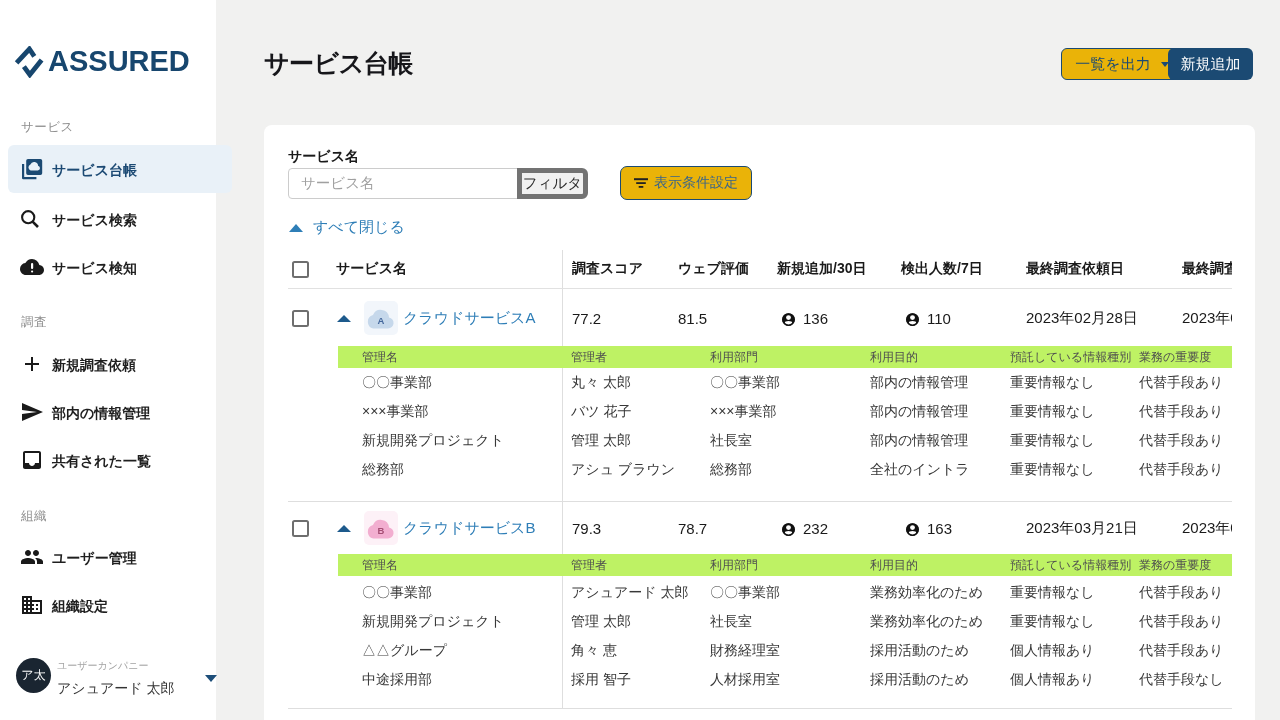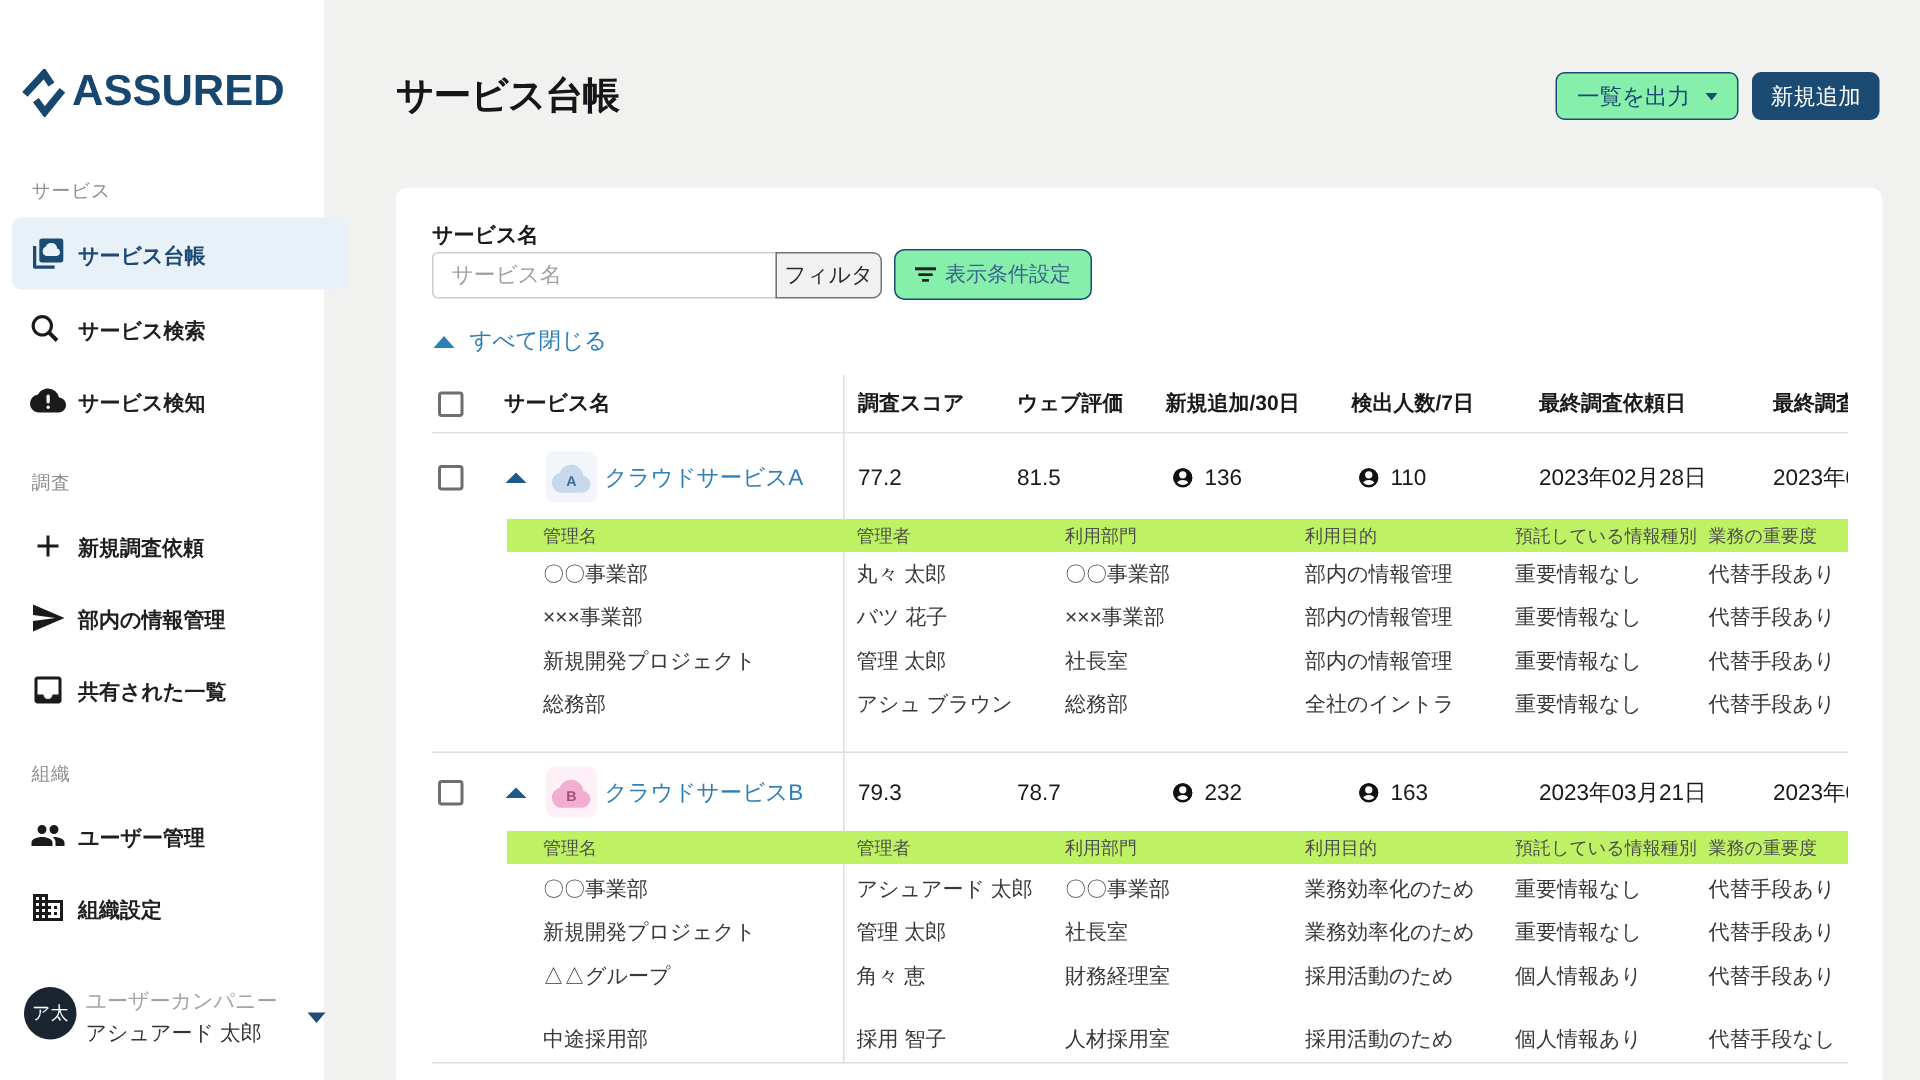--- a/index.html
+++ b/index.html
@@ -17,7 +17,7 @@
   .navitem.active .tx { color:#1c4a74; }
   
   #title { position:absolute; left:264px; top:47px; font-size:25px; font-weight:bold; color:#16161a; letter-spacing:-0.5px; }
-  .btn-outline { position:absolute; display:flex; align-items:center; justify-content:center; background:#86efac; border:1px solid #1b4a73; border-radius:6px; color:#1b4a73; font-size:15px; }
+  .btn-outline { position:absolute; display:flex; align-items:center; justify-content:center; background:#eab308; border:1px solid #1b4a73; border-radius:6px; color:#1b4a73; font-size:15px;margin-left:24px; }
   .btn-solid { position:absolute; display:flex; align-items:center; justify-content:center; background:#1b4a73; border-radius:6px; color:#fff; font-size:15px; }
   .caret-down { width:0; height:0; border-left:4.5px solid transparent; border-right:4.5px solid transparent; border-top:5.5px solid #1b4a73; display:inline-block; margin-left:10px; }
   

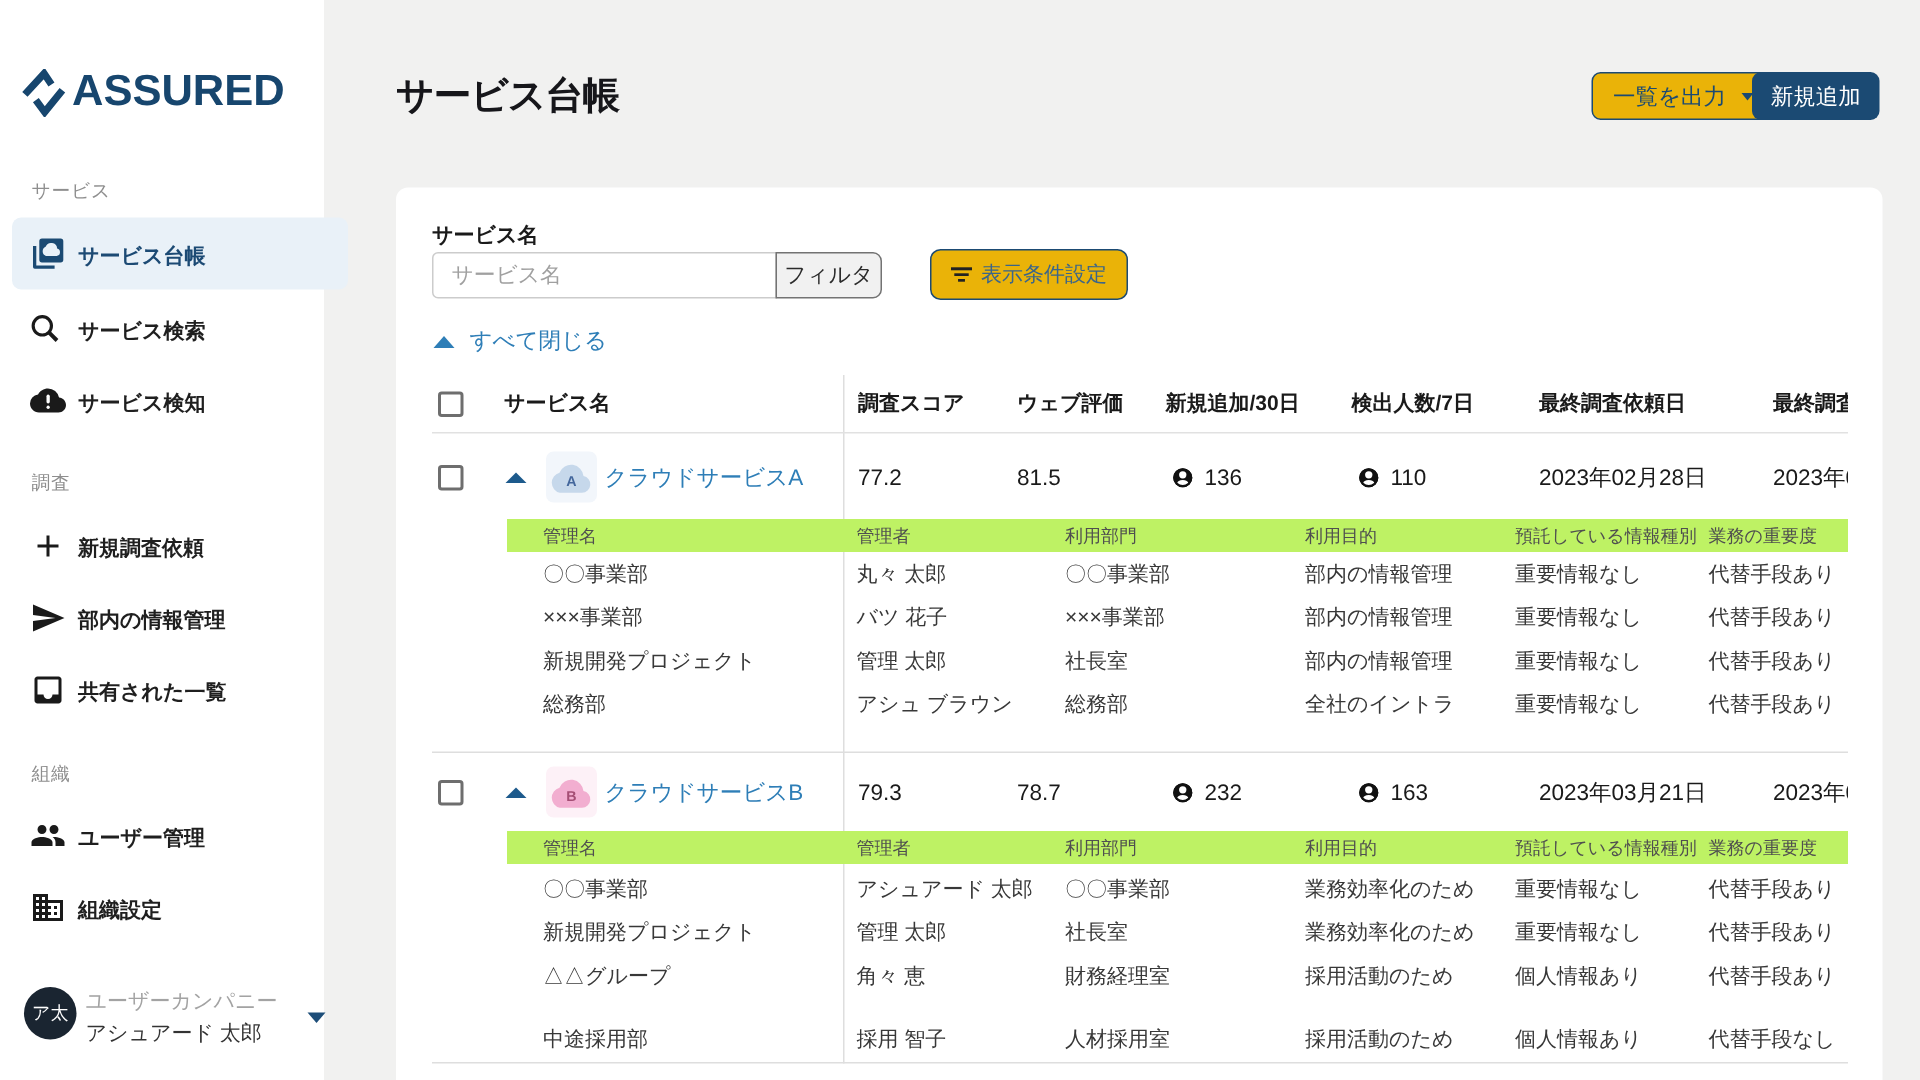--- a/index.html
+++ b/index.html
@@ -25,7 +25,7 @@
   
   #f-label { position:absolute; left:288px; top:148px; font-size:14px; font-weight:bold; }
   #f-input { position:absolute; left:288px; top:168px; width:230px; height:31px; border:1px solid #cccccc; border-radius:4px 0 0 4px; display:flex; align-items:center; padding-left:12px; font-size:14.5px; color:#a0a0a0; background:#fff; }
-  #f-btn { position:absolute; left:517px; top:168px; width:71px; height:31px; border:1px solid #737373; border-radius:0 6px 6px 0; background:#f1f1f1; display:flex; align-items:center; justify-content:center; font-size:14.5px; color:#2b2b2b; }
+  #f-btn { position:absolute; left:517px; top:168px; width:71px; height:31px; border:5px solid #737373; border-radius:0 6px 6px 0; background:#f1f1f1; display:flex; align-items:center; justify-content:center; font-size:14.5px; color:#2b2b2b; }
   #cond-btn { left:596px; top:166px; width:132px; height:34px; font-size:14px; color:#3a658b; border-radius:7px; }
   #close-link { position:absolute; left:289px; top:218px; display:flex; align-items:center; font-size:15px; color:#2e7eb7; }
   .tri-up { width:0; height:0; border-left:7px solid transparent; border-right:7px solid transparent; border-bottom:8px solid #2e7eb7; display:inline-block; }

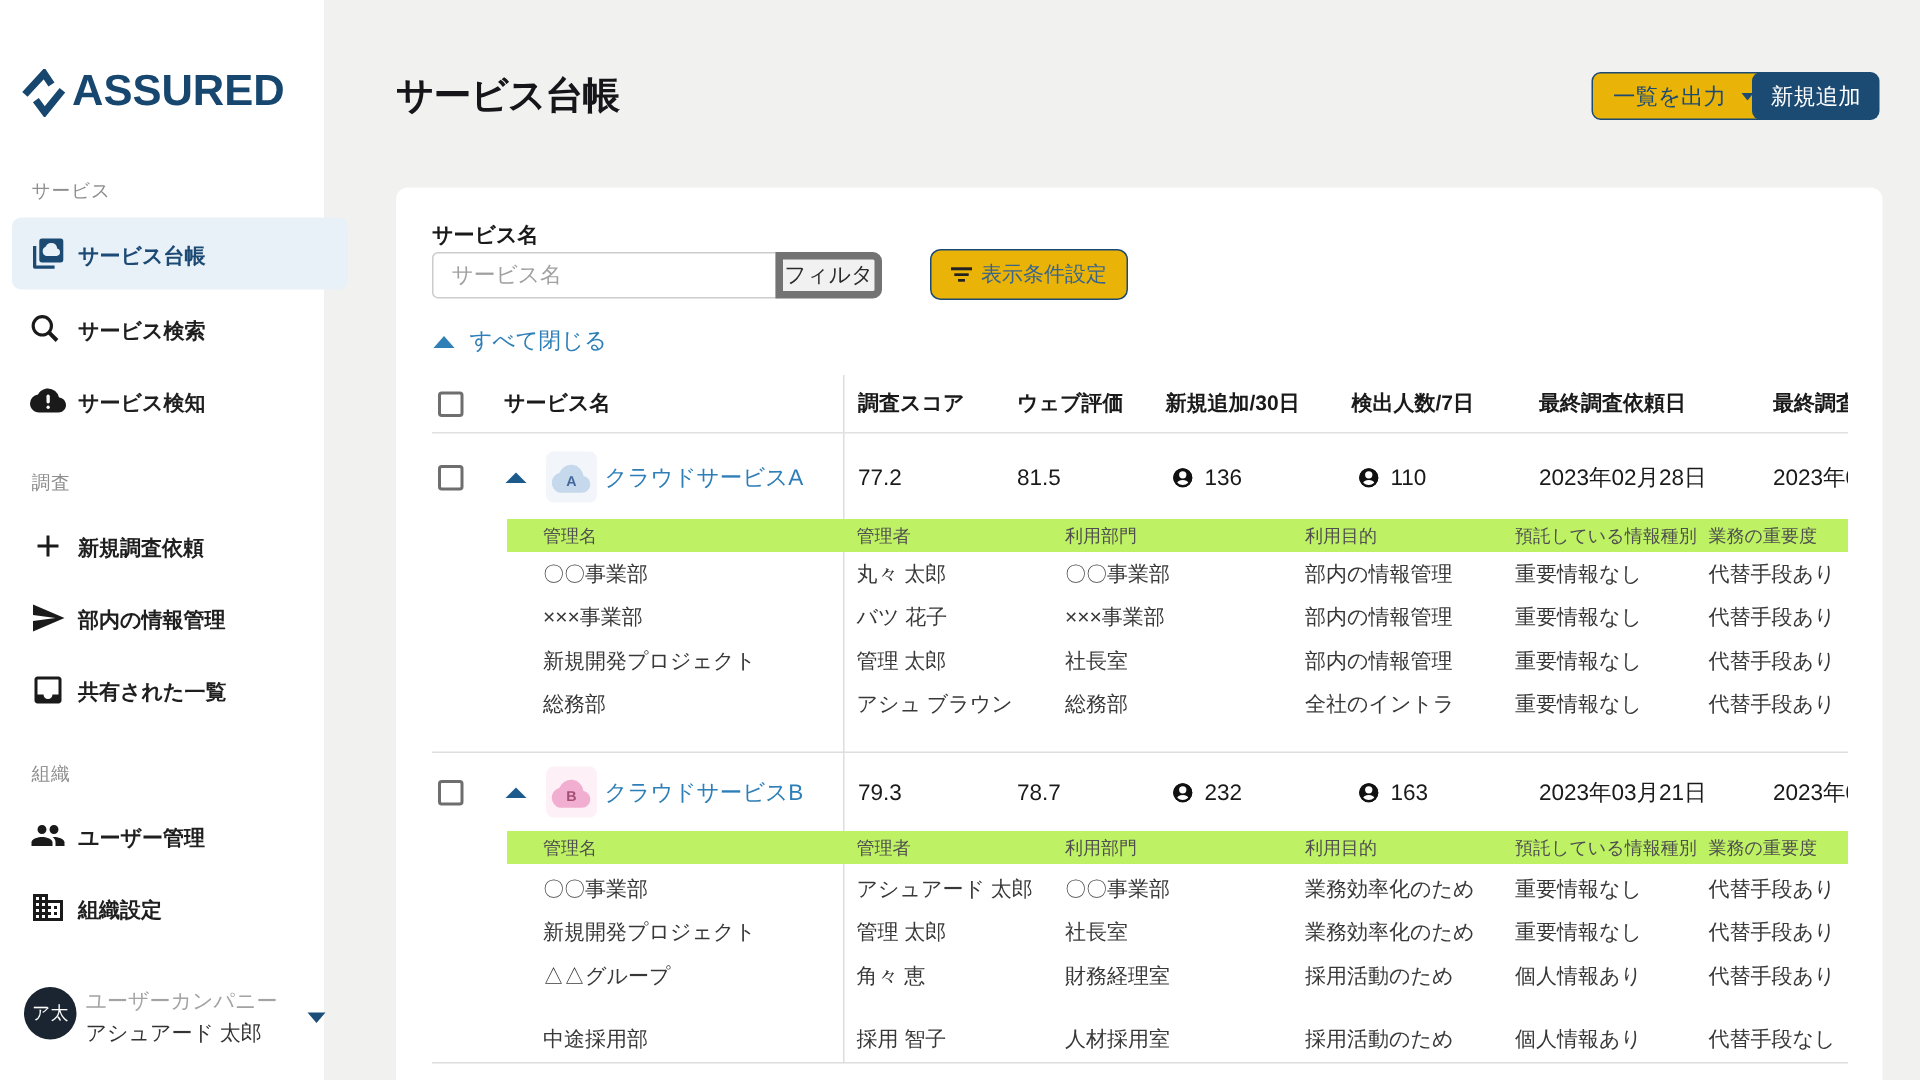--- a/index.html
+++ b/index.html
@@ -143,7 +143,7 @@
   </div>
 
   <div class="abs" style="left:16px;top:658px;width:35px;height:35px;border-radius:50%;background:#1a2531;color:#fff;display:flex;align-items:center;justify-content:center;font-size:12px;">ア太</div>
-  <div class="abs" style="left:57px;top:659px;font-size:14px;color:#a3a3a3;">ユーザーカンパニー</div>
+  <div class="abs" style="left:57px;top:659px;font-size:10px;color:#a3a3a3;">ユーザーカンパニー</div>
   <div class="abs" style="left:57px;top:680px;font-size:14px;color:#333;">アシュアード 太郎</div>
   <div class="abs" style="left:205px;top:675px;width:0;height:0;border-left:6.5px solid transparent;border-right:6.5px solid transparent;border-top:7px solid #1d4e79;"></div>
 </div>

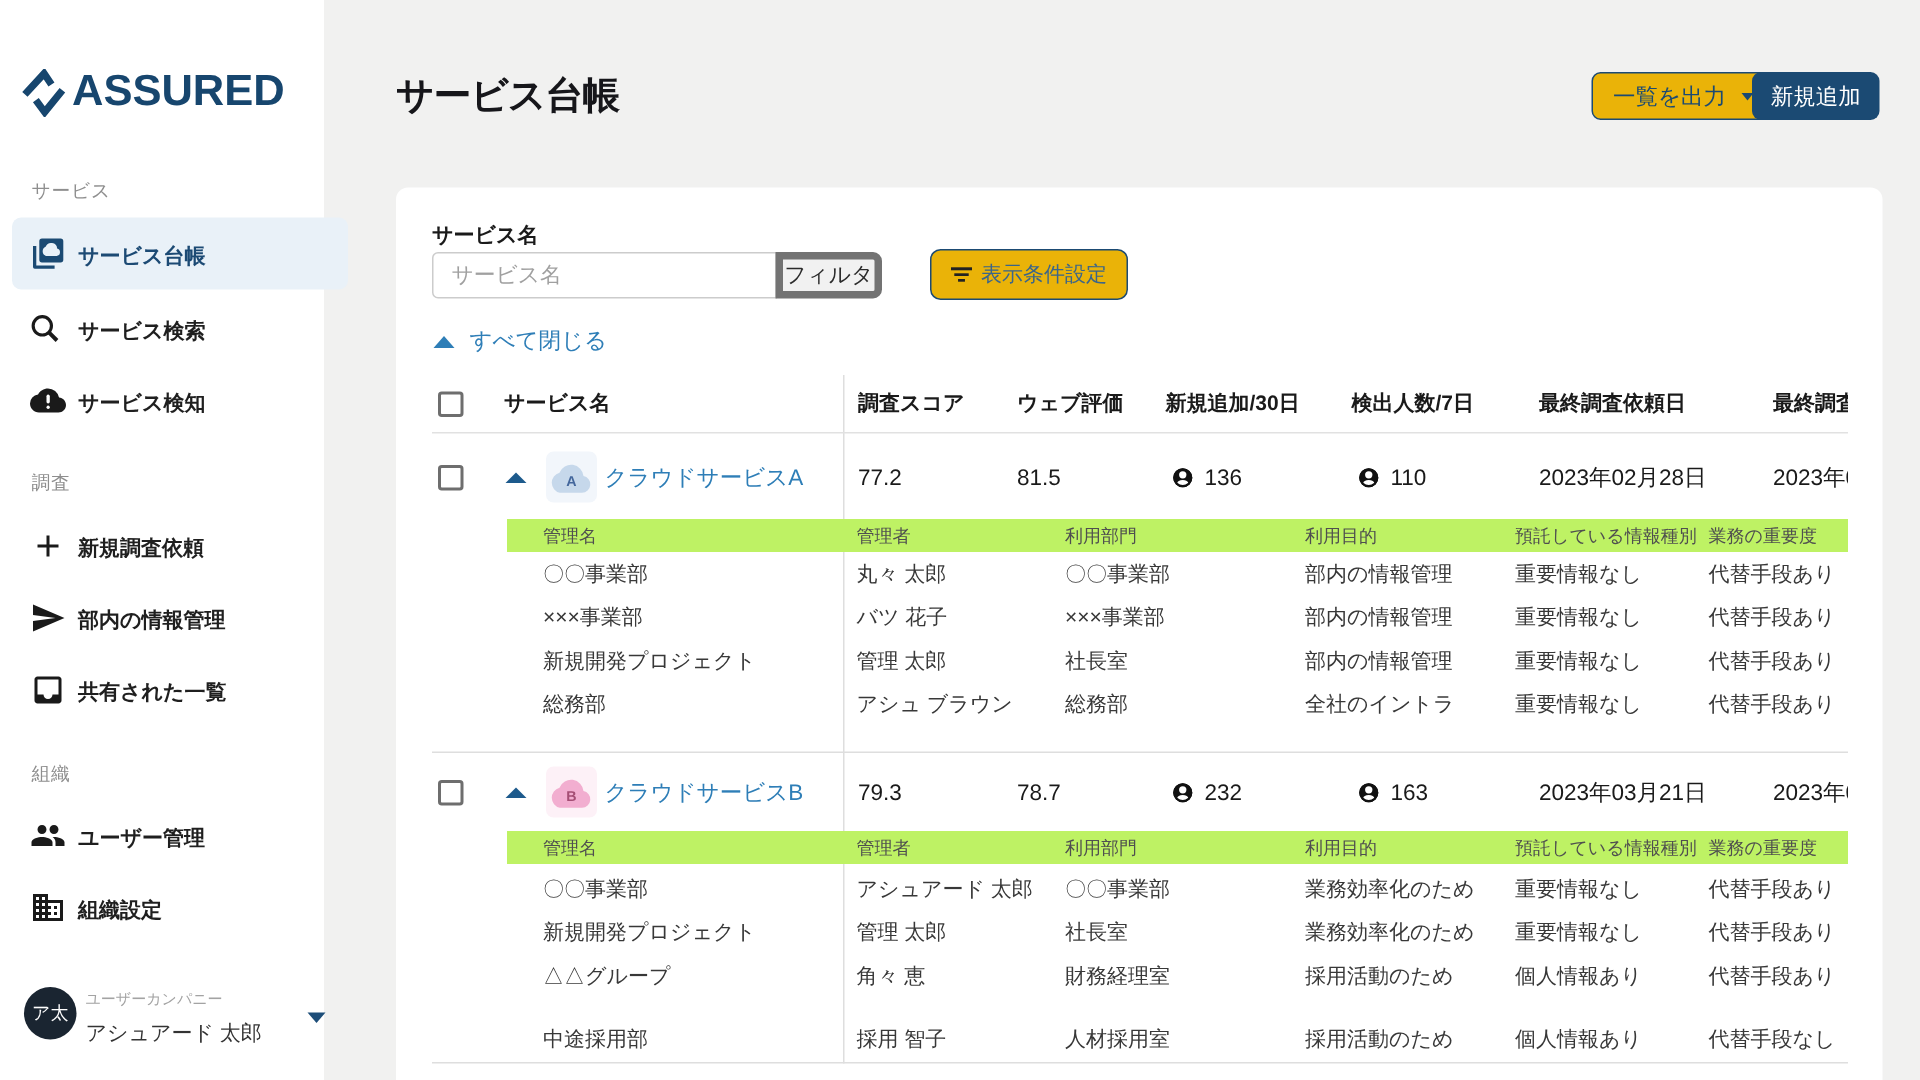--- a/index.html
+++ b/index.html
@@ -310,7 +310,7 @@
       <span class="sc5">個人情報あり</span>
       <span class="sc6">代替手段あり</span>
   </div>
-  <div class="subrow" style="top:428px;text-align:center;">
+  <div class="subrow" style="top:415px;text-align:center;">
     <span class="sc1">中途採用部</span>
       <span class="sc2">採用 智子</span>
       <span class="sc3">人材採用室</span>

